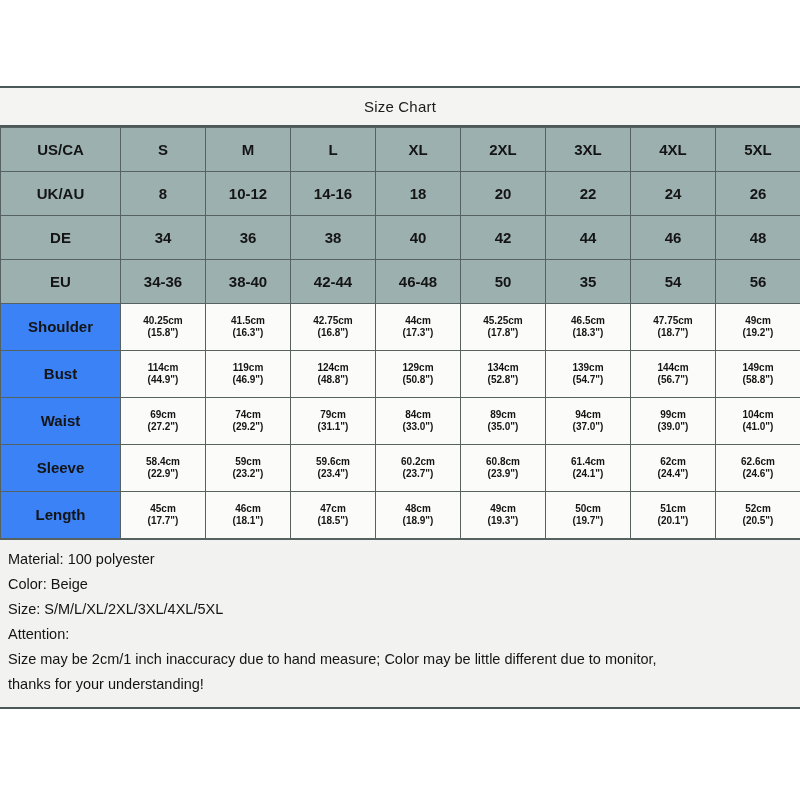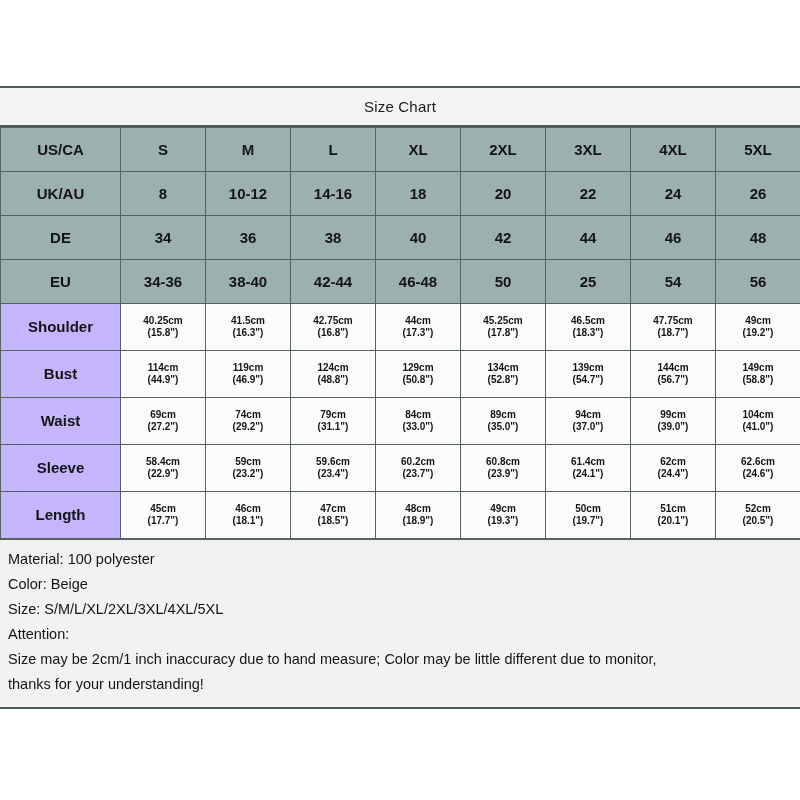--- a/index.html
+++ b/index.html
@@ -170,7 +170,7 @@
             <td>42-44</td>
             <td>46-48</td>
             <td>50</td>
-            <td>25</td>
+            <td>35</td>
             <td>54</td>
             <td>56</td>
           </tr>

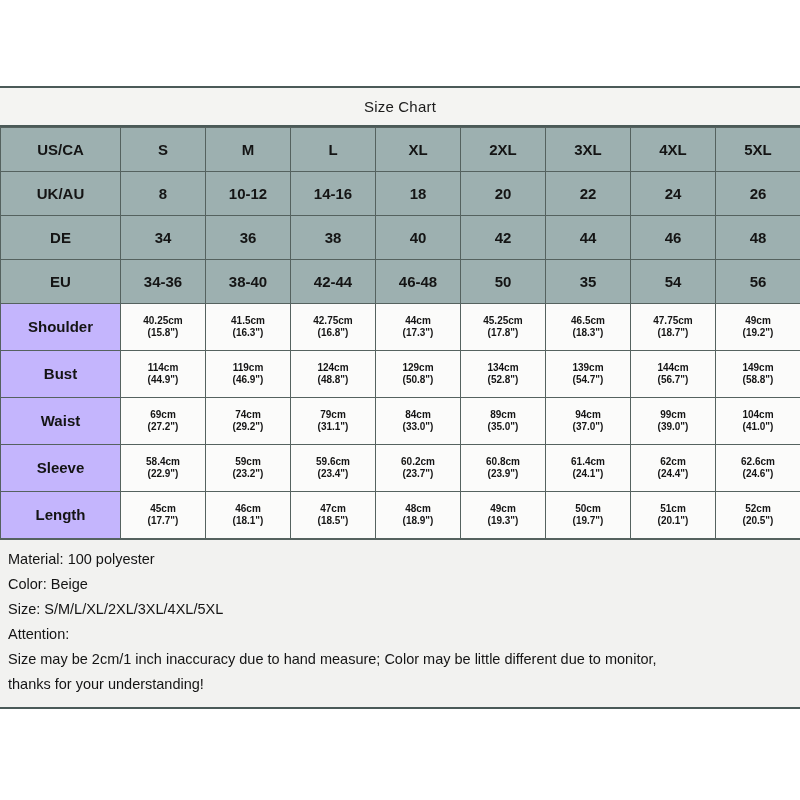--- a/index.html
+++ b/index.html
@@ -85,7 +85,7 @@
     line-height: 1.25;
   }
   tr.mrow td.rowlabel {
-    background: #c4b5fd;
+    background: #3b82f6;
     font-size: 15px;
   }
   .val-cm { display: block; }

